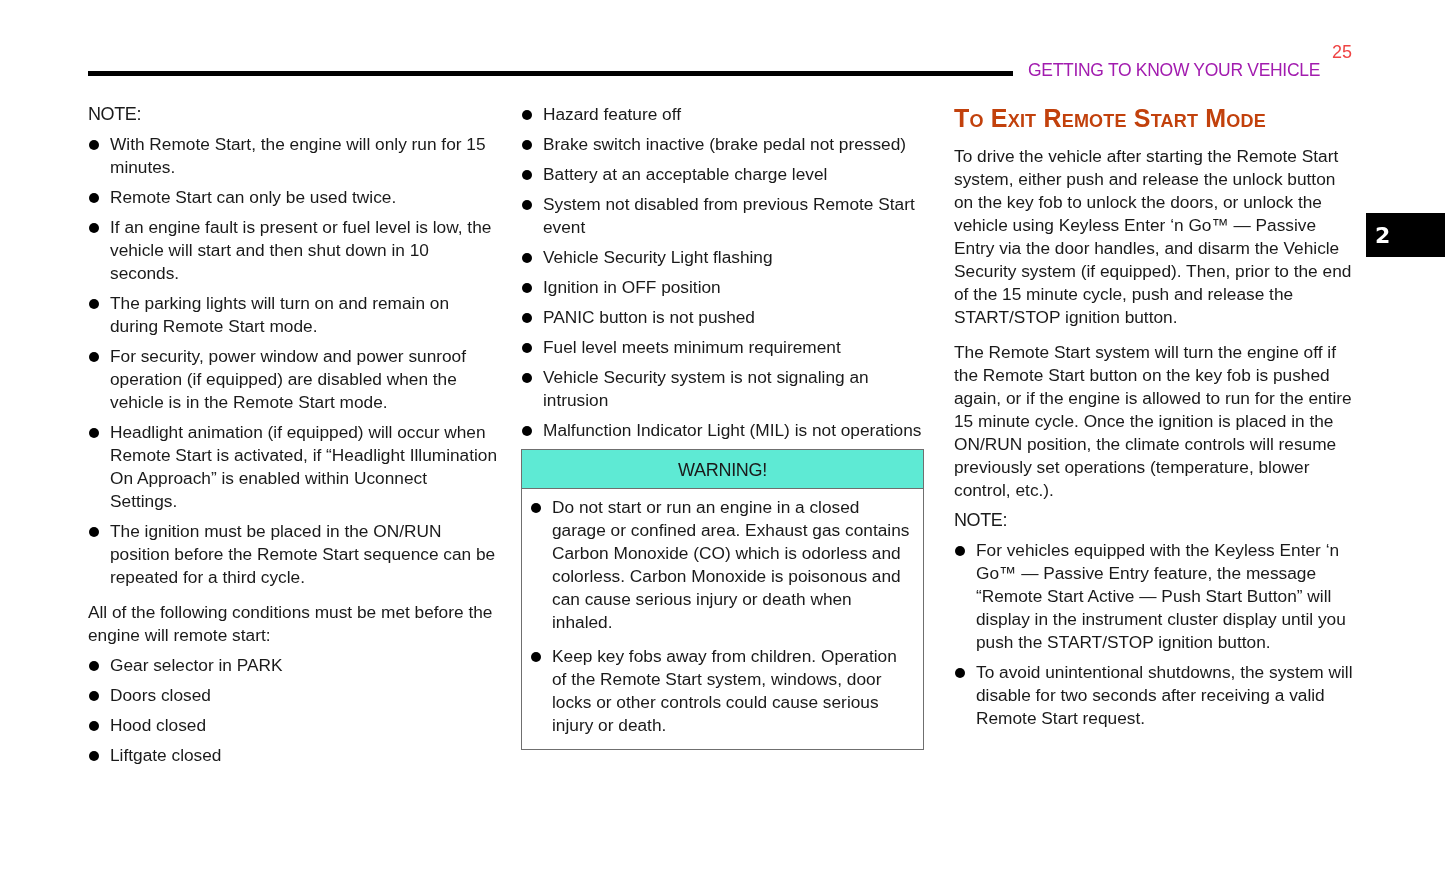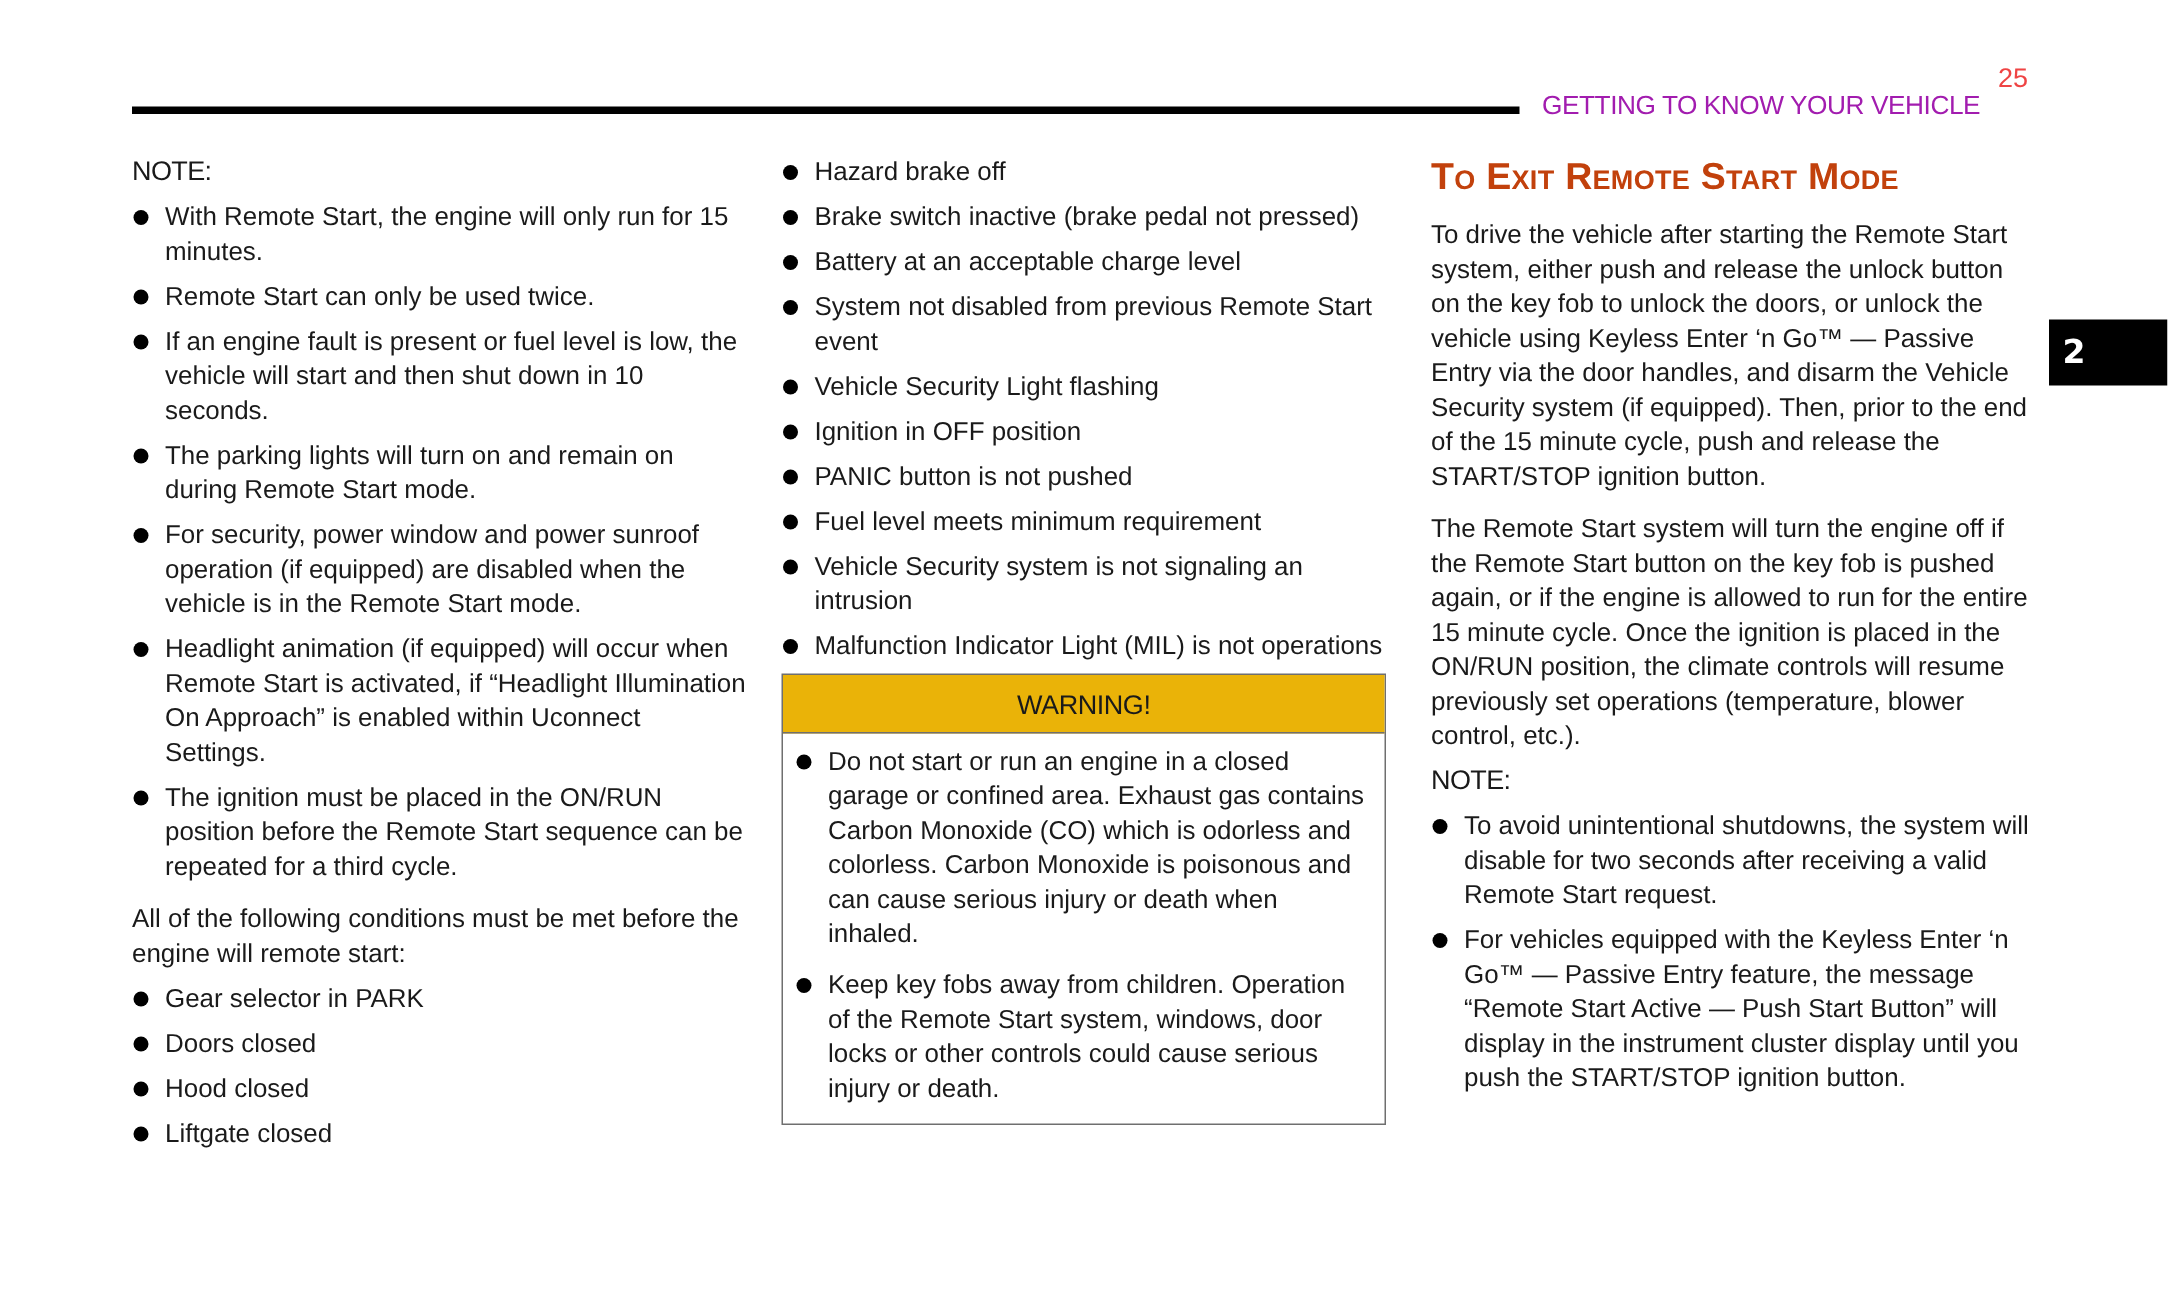--- a/index.html
+++ b/index.html
@@ -82,7 +82,7 @@
 
 <div class="col col-2">
   <ul class="bullets">
-    <li>Hazard brake off</li>
+    <li>Hazard feature off</li>
     <li>Brake switch inactive (brake pedal not pressed)</li>
     <li>Battery at an acceptable charge level</li>
     <li>System not disabled from previous Remote Start event</li>

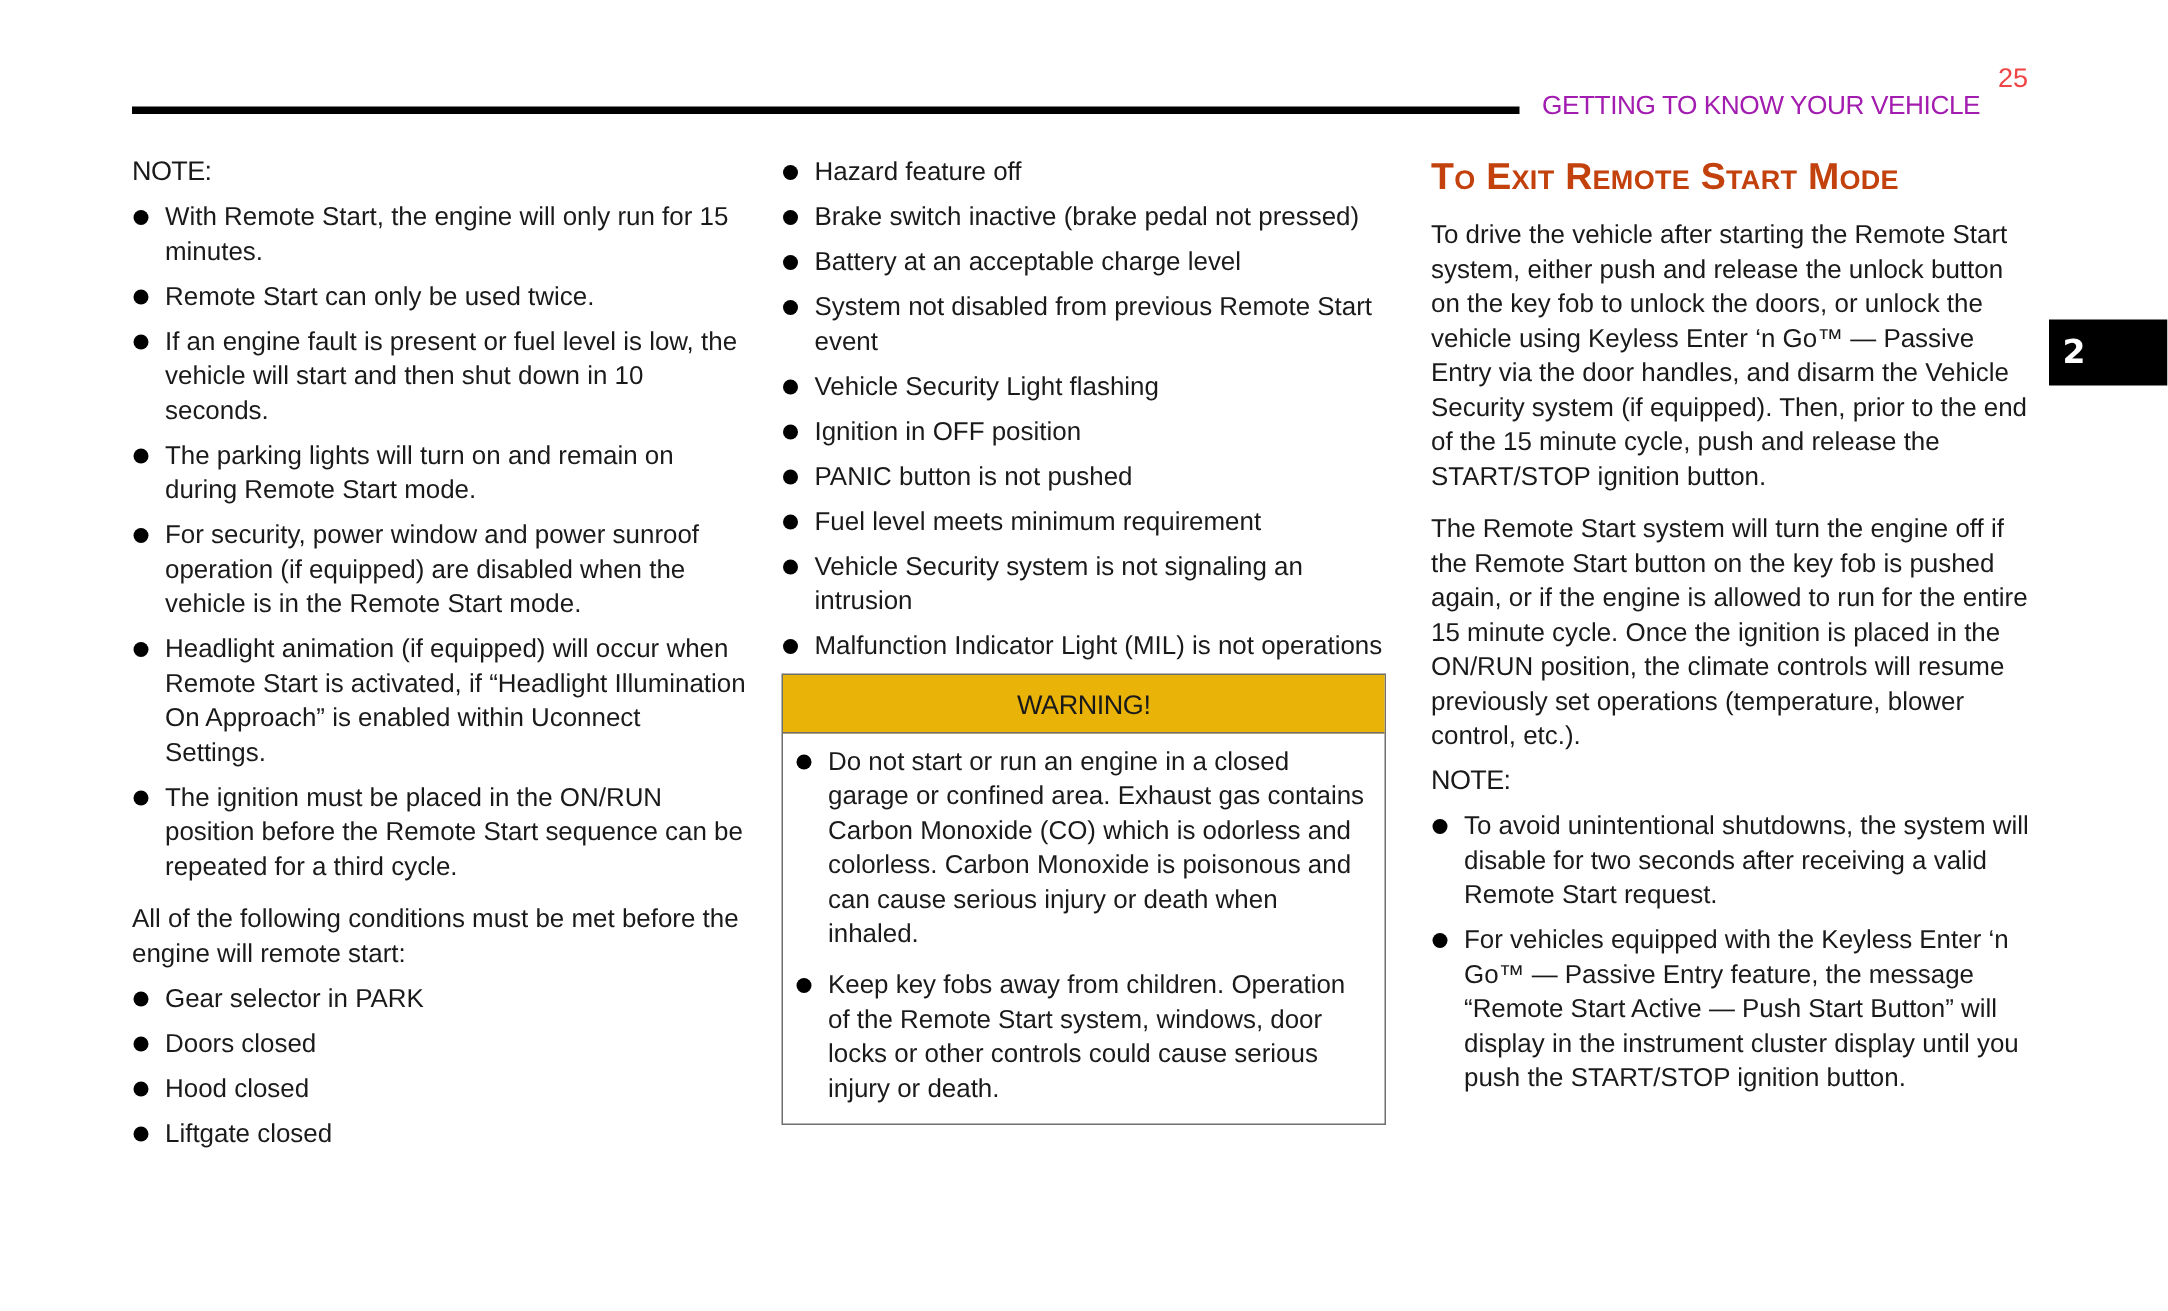--- a/index.html
+++ b/index.html
@@ -44,7 +44,7 @@
     border: 1px solid #6f6f6f; margin-top: 4px; width: 401px;
   }
   .warning-header {
-    background: #eab308; border-bottom: 1px solid #6f6f6f; text-align: center;
+    background: #5eead4; border-bottom: 1px solid #6f6f6f; text-align: center;
     font-size: 18px; height: 38px; line-height: 40px; letter-spacing: -0.3px;
   }
   .warning-body { padding: 7px 8px 1px 8px; }

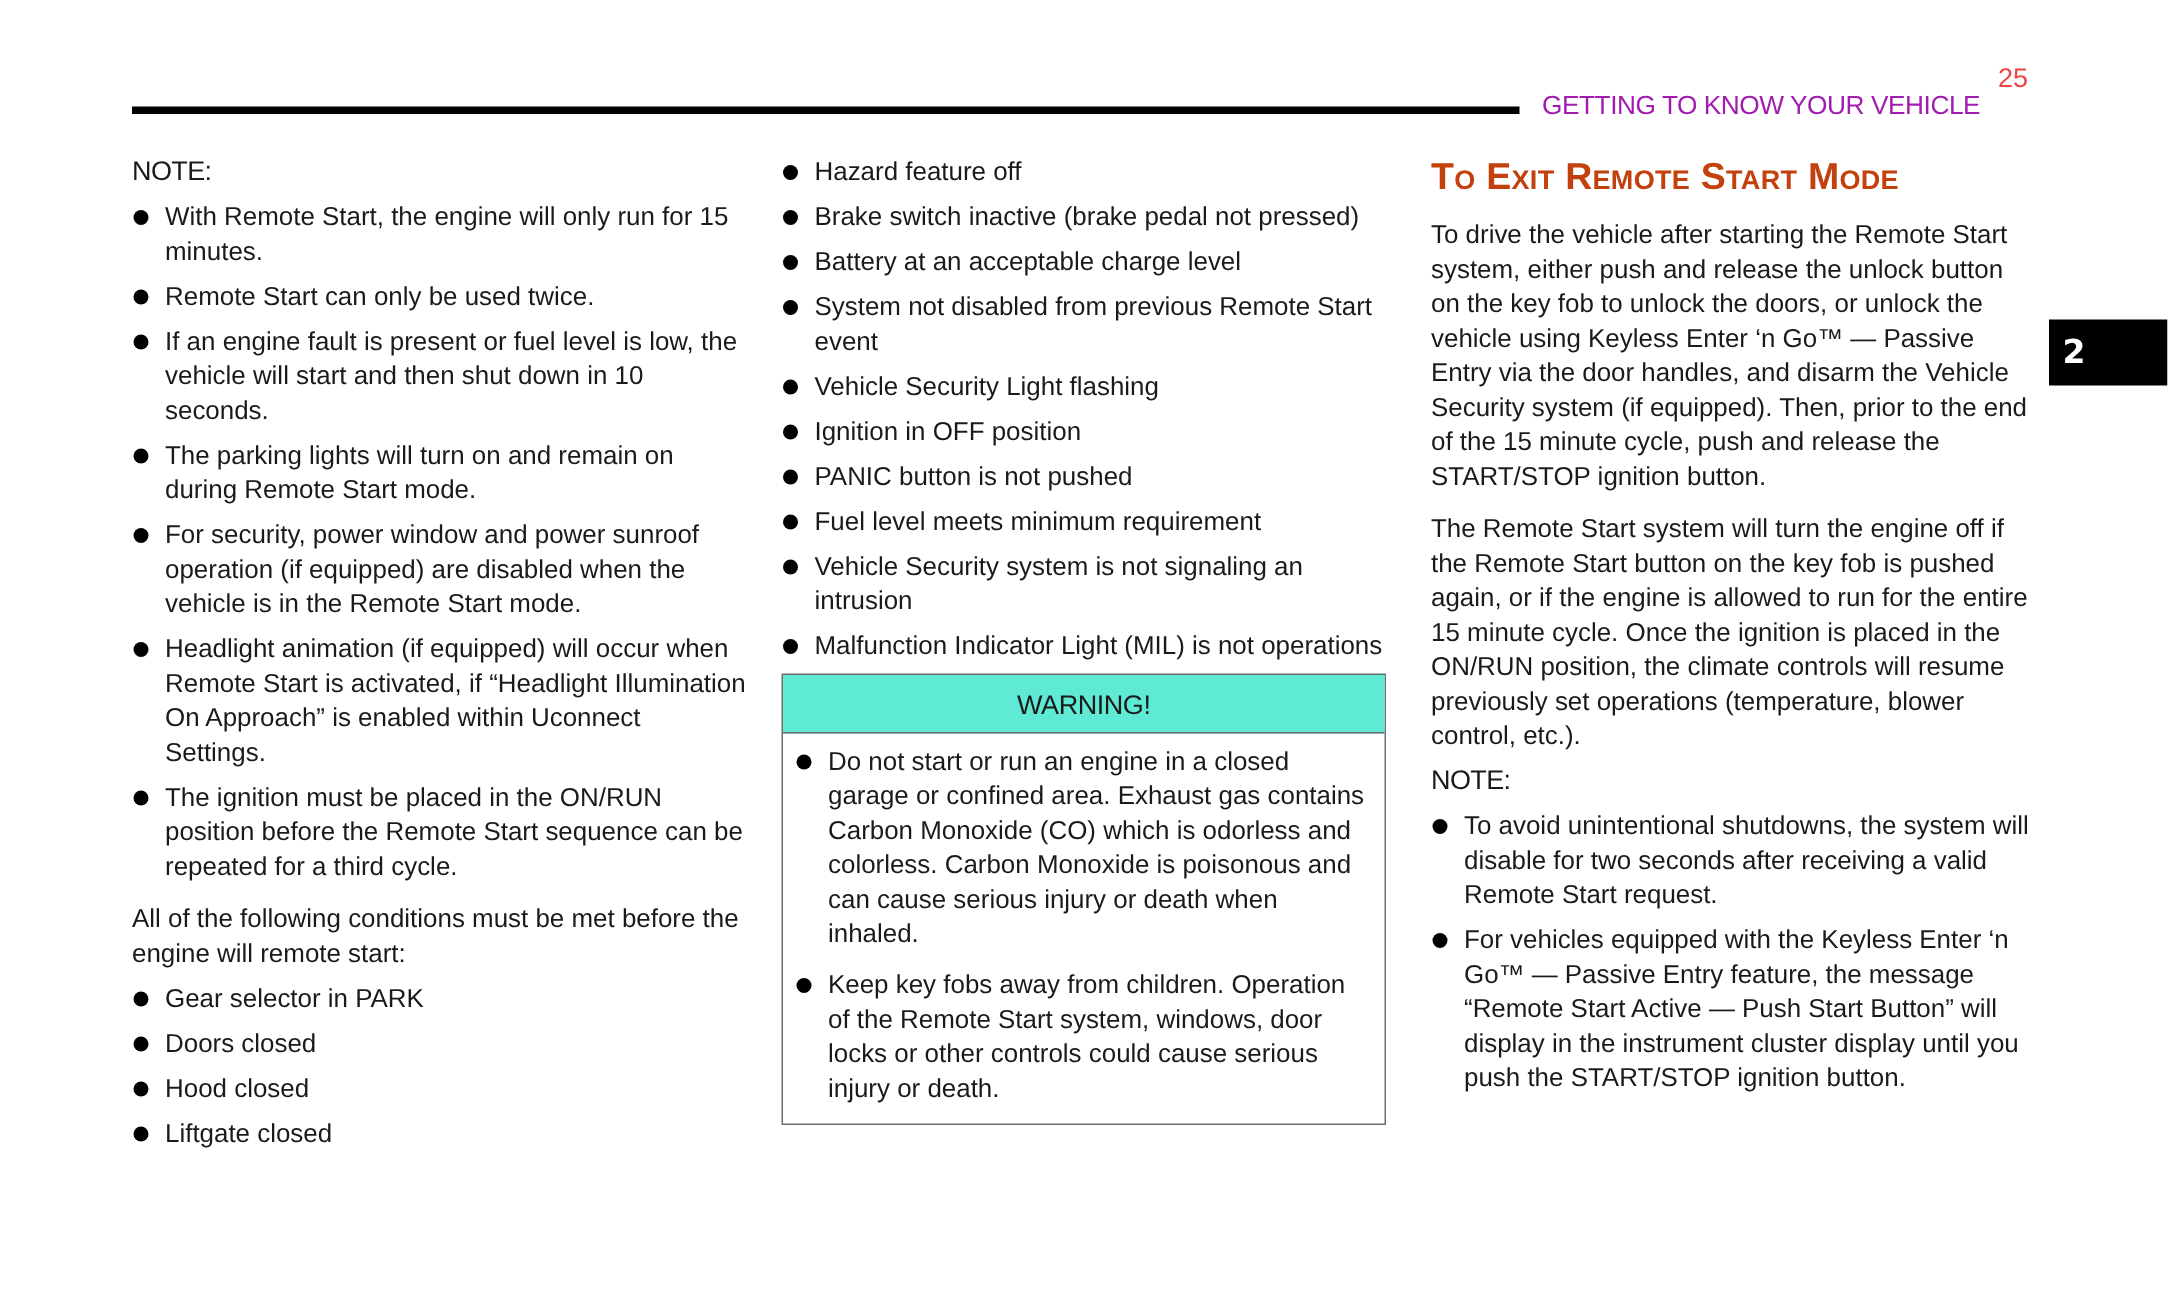--- a/index.html
+++ b/index.html
@@ -110,8 +110,8 @@
   <p class="body">The Remote Start system will turn the engine off if the Remote Start button on the key fob is pushed again, or if the engine is allowed to run for the entire 15 minute cycle. Once the ignition is placed in the ON/RUN position, the climate controls will resume previously set operations (temperature, blower control, etc.).</p>
   <div class="note-label">NOTE:</div>
   <ul class="bullets">
+    <li>For vehicles equipped with the Keyless Enter ‘n Go™ — Passive Entry feature, the message “Remote Start Active — Push Start Button” will display in the instrument cluster display until you push the START/STOP ignition button.</li>
     <li>To avoid unintentional shutdowns, the system will disable for two seconds after receiving a valid Remote Start request.</li>
-    <li>For vehicles equipped with the Keyless Enter ‘n Go™ — Passive Entry feature, the message “Remote Start Active — Push Start Button” will display in the instrument cluster display until you push the START/STOP ignition button.</li>
   </ul>
 </div>
 

